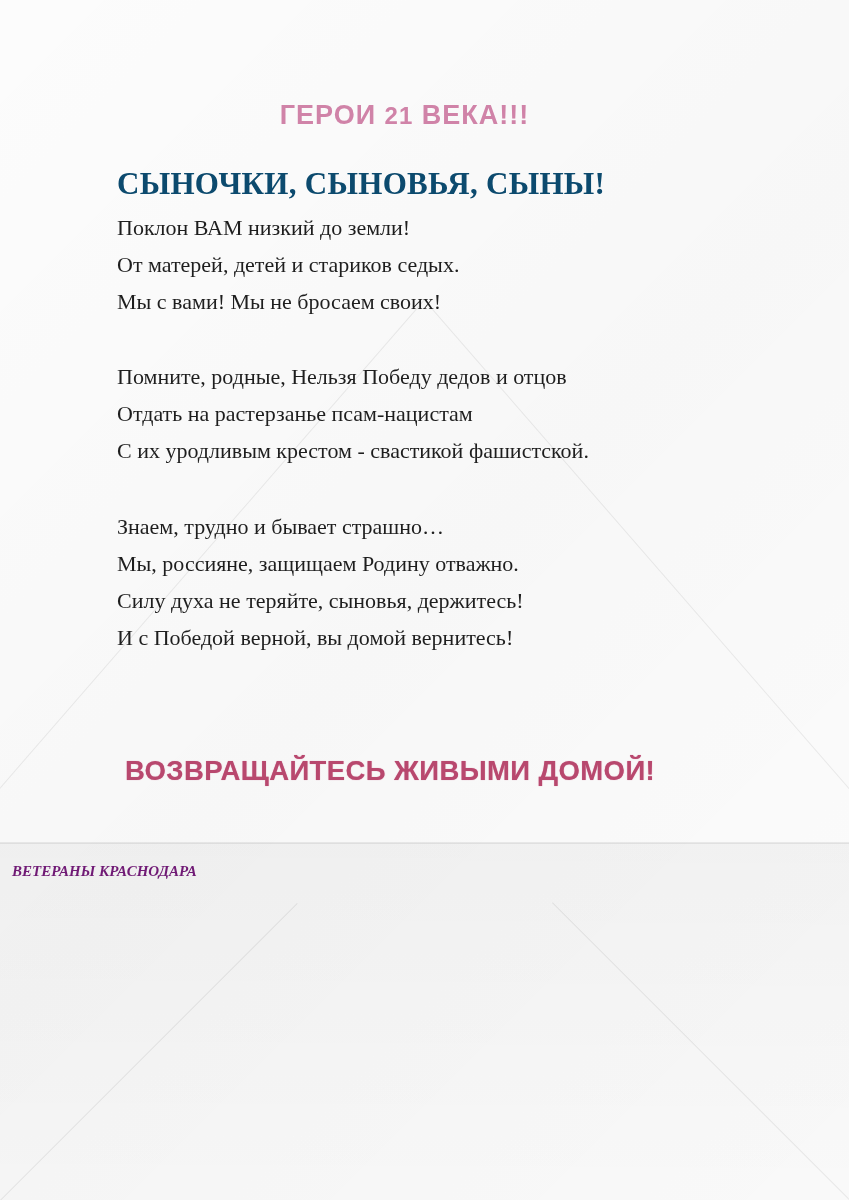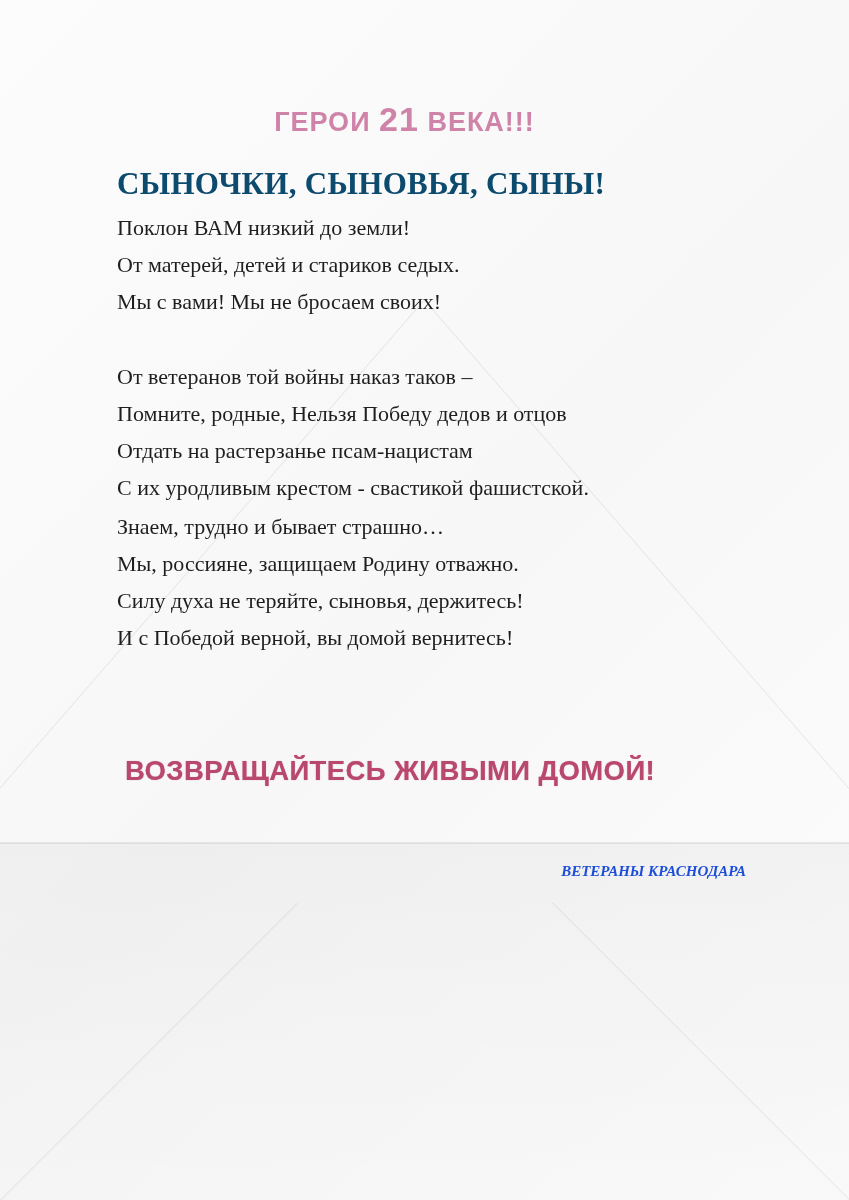--- a/index.html
+++ b/index.html
@@ -39,7 +39,7 @@
     padding-left: 10px; box-sizing: border-box;
     margin-left: -25px;
   }
-  .title .num { font-size: 34px; }
+  .title .num { font-size: 24px; }
 
   .heading {
     position: absolute; left: 117px; top: 166px;

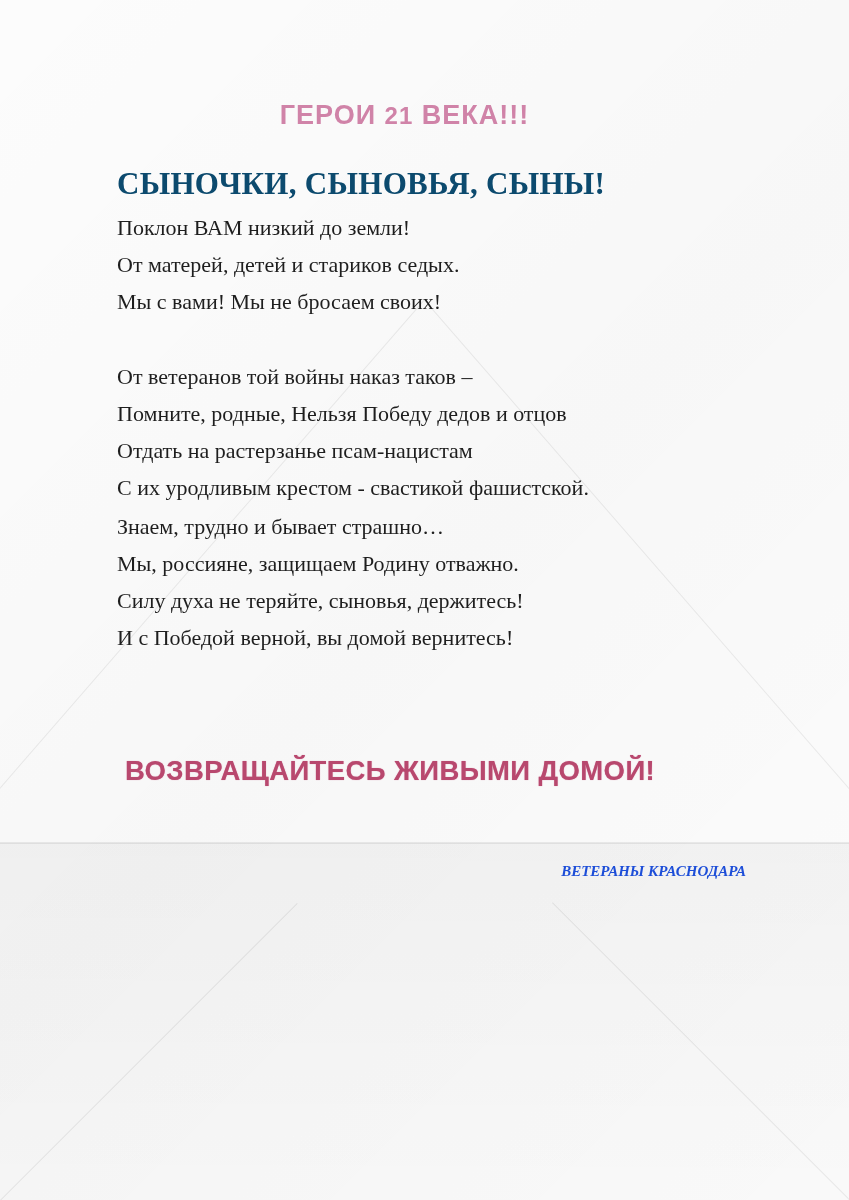--- a/index.html
+++ b/index.html
@@ -96,7 +96,6 @@
 </div>
 
 <div class="stanza s2">
-  <div>От ветеранов той войны наказ таков –</div>
   <div>Помните, родные, Нельзя Победу дедов и отцов</div>
   <div>Отдать на растерзанье псам-нацистам</div>
   <div>С их уродливым крестом - свастикой фашистской.</div>

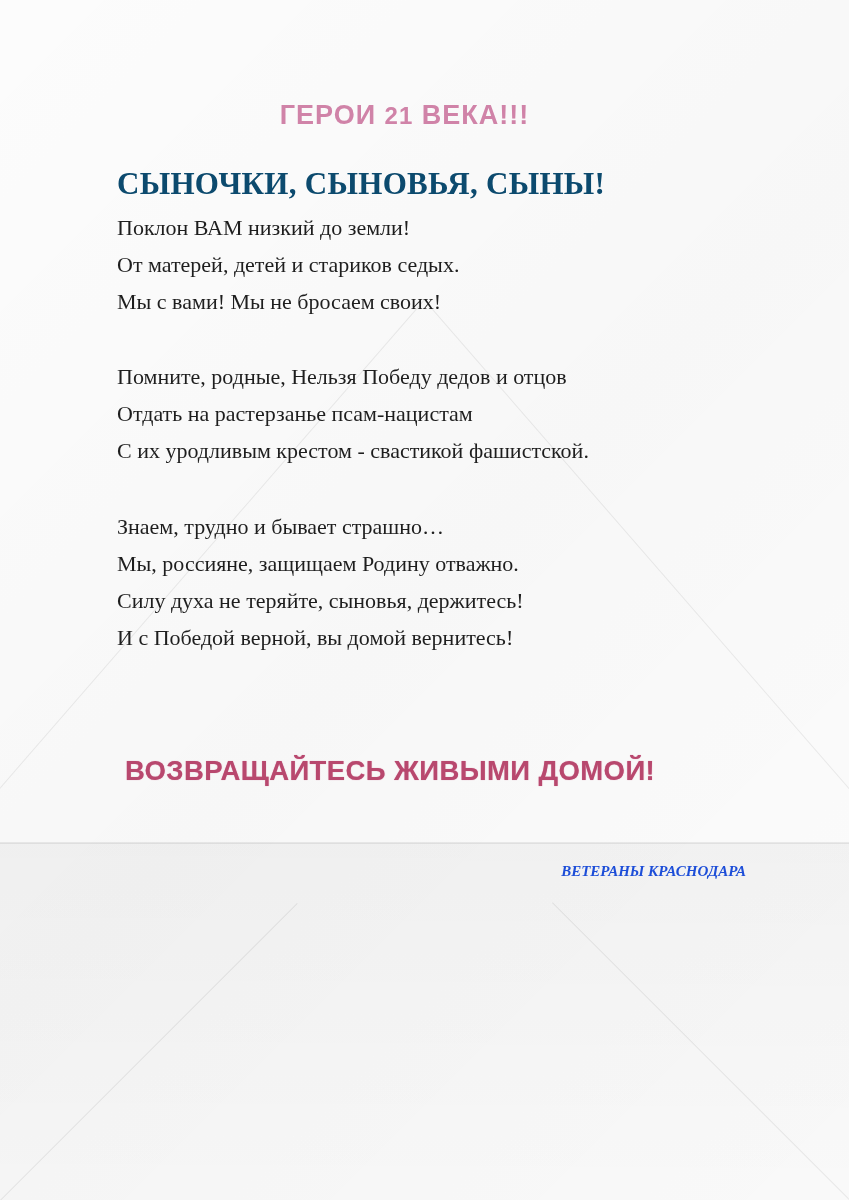--- a/index.html
+++ b/index.html
@@ -68,9 +68,9 @@
   }
   .signature {
     position: absolute; left: 0; width: 746px; top: 863px;
-    text-align: right;
+    text-align: left;
     font-family: "Liberation Serif", serif; font-weight: bold; font-style: italic;
-    font-size: 15px; color: #1d4ed8;
+    font-size: 15px; color: #701a75;
     padding-left: 12px; box-sizing: border-box;
   }
 </style>

